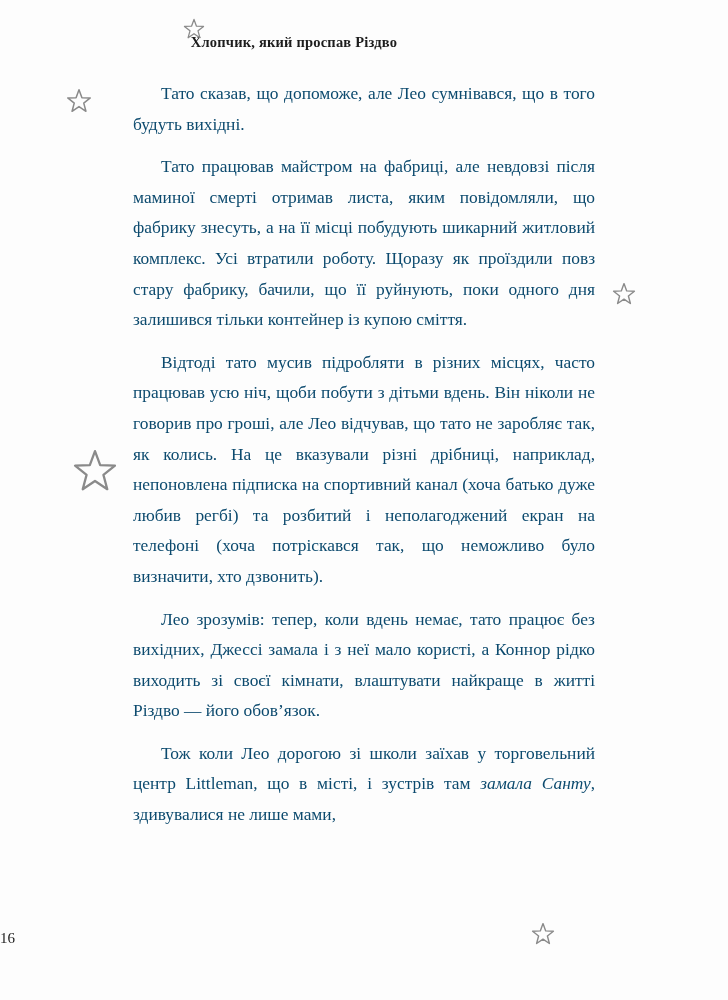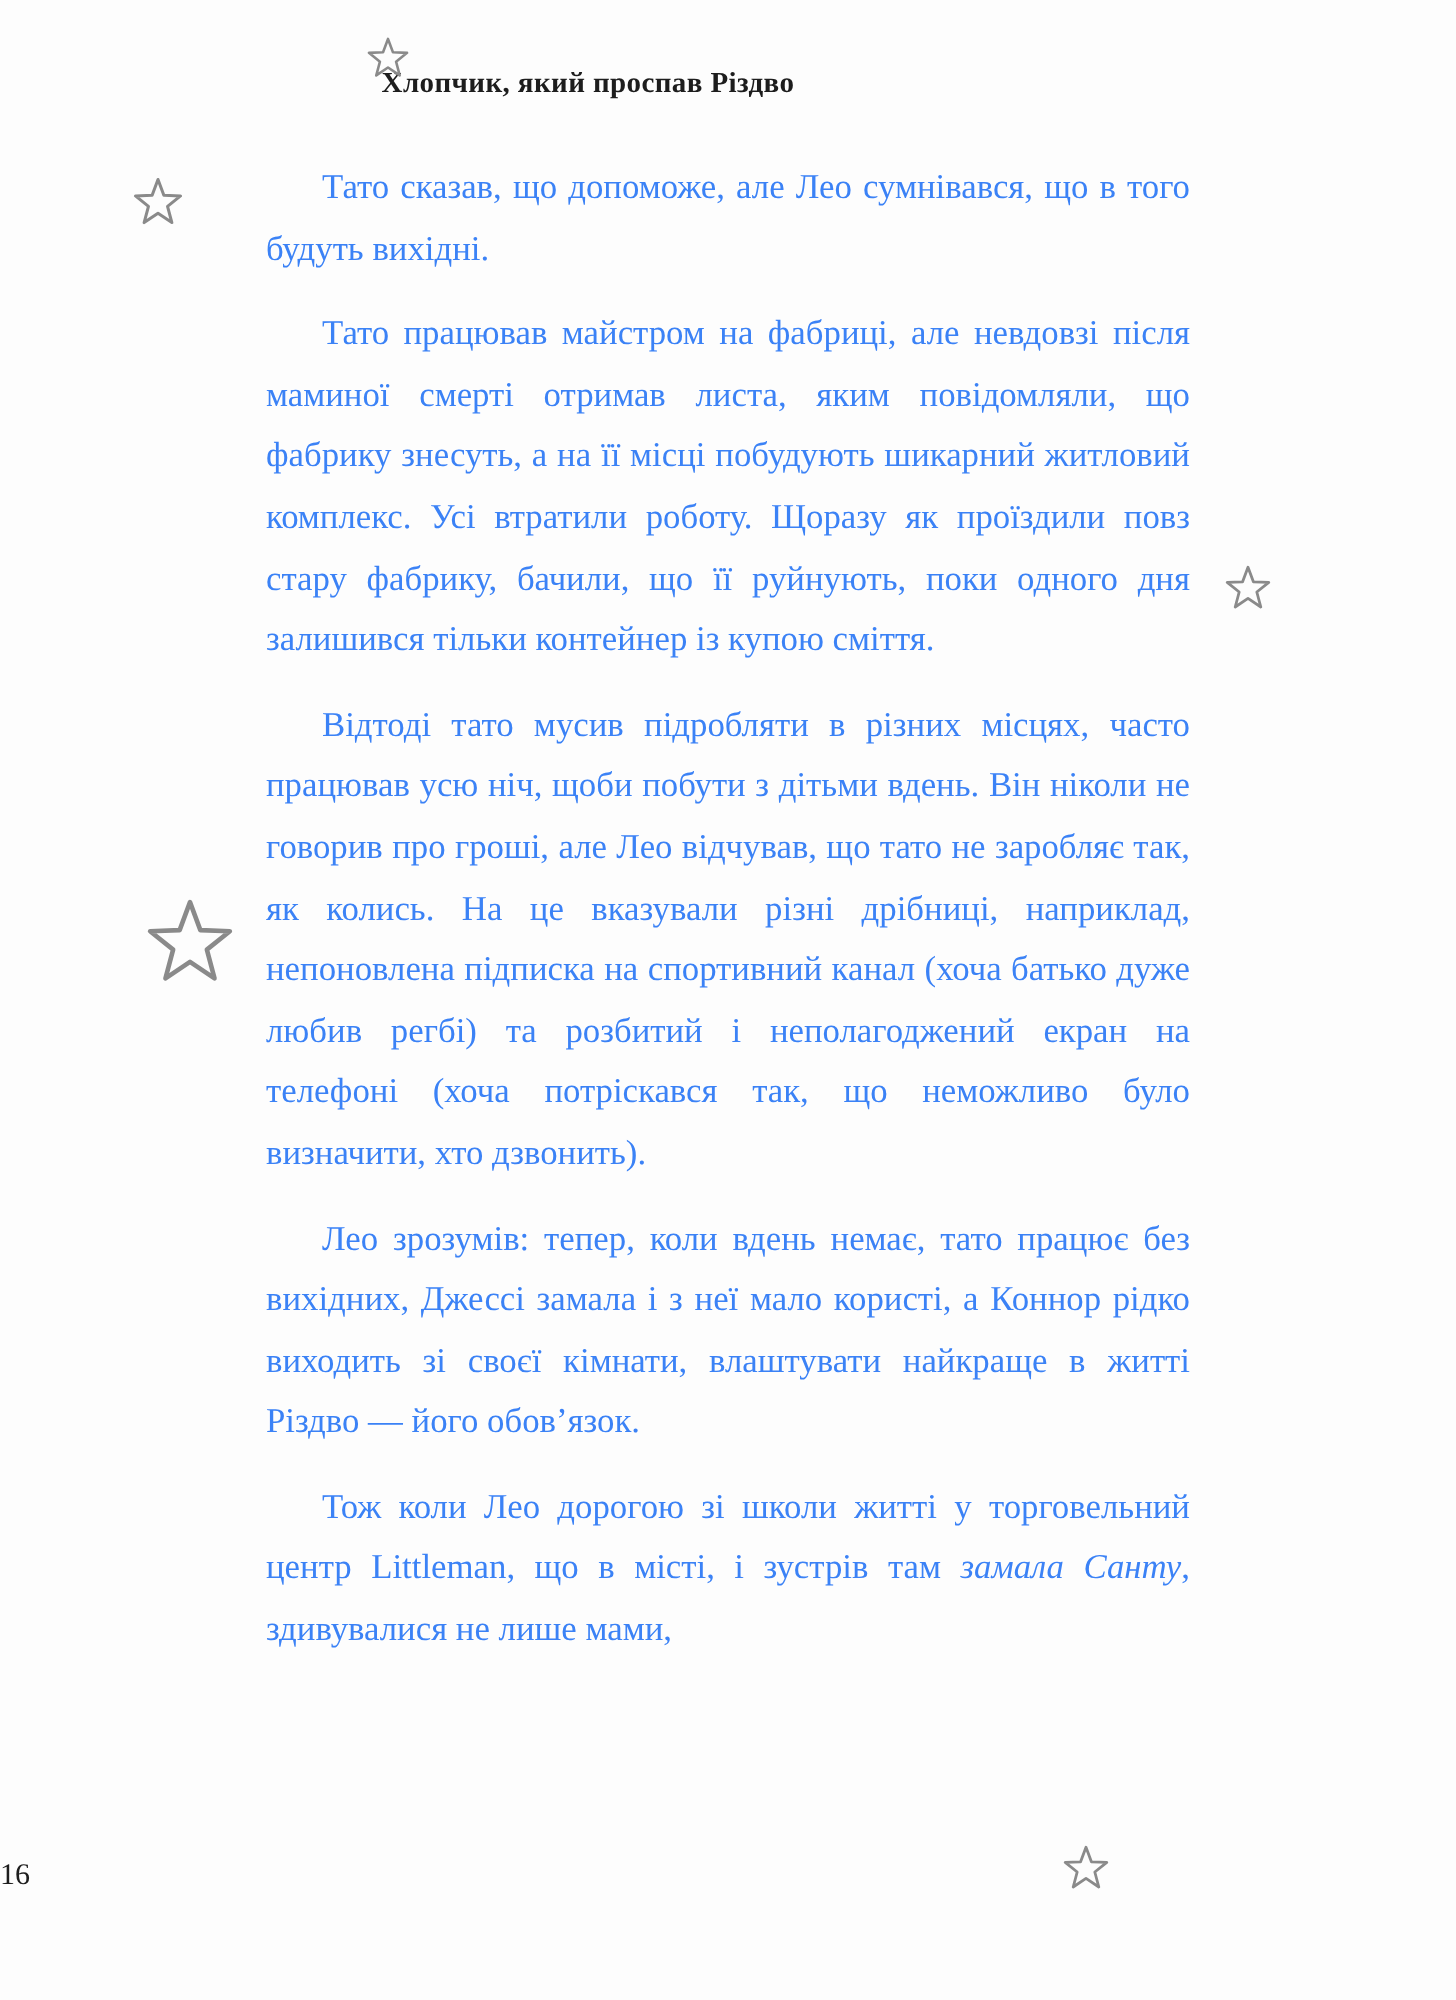--- a/index.html
+++ b/index.html
@@ -62,7 +62,7 @@
     text-align: justify;
     text-justify: inter-word;
     hyphens: manual;
-    color: #3b82f6;
+    color: #0c4a6e;
   }
   .text-block p + p { margin-top: 12px; }
 

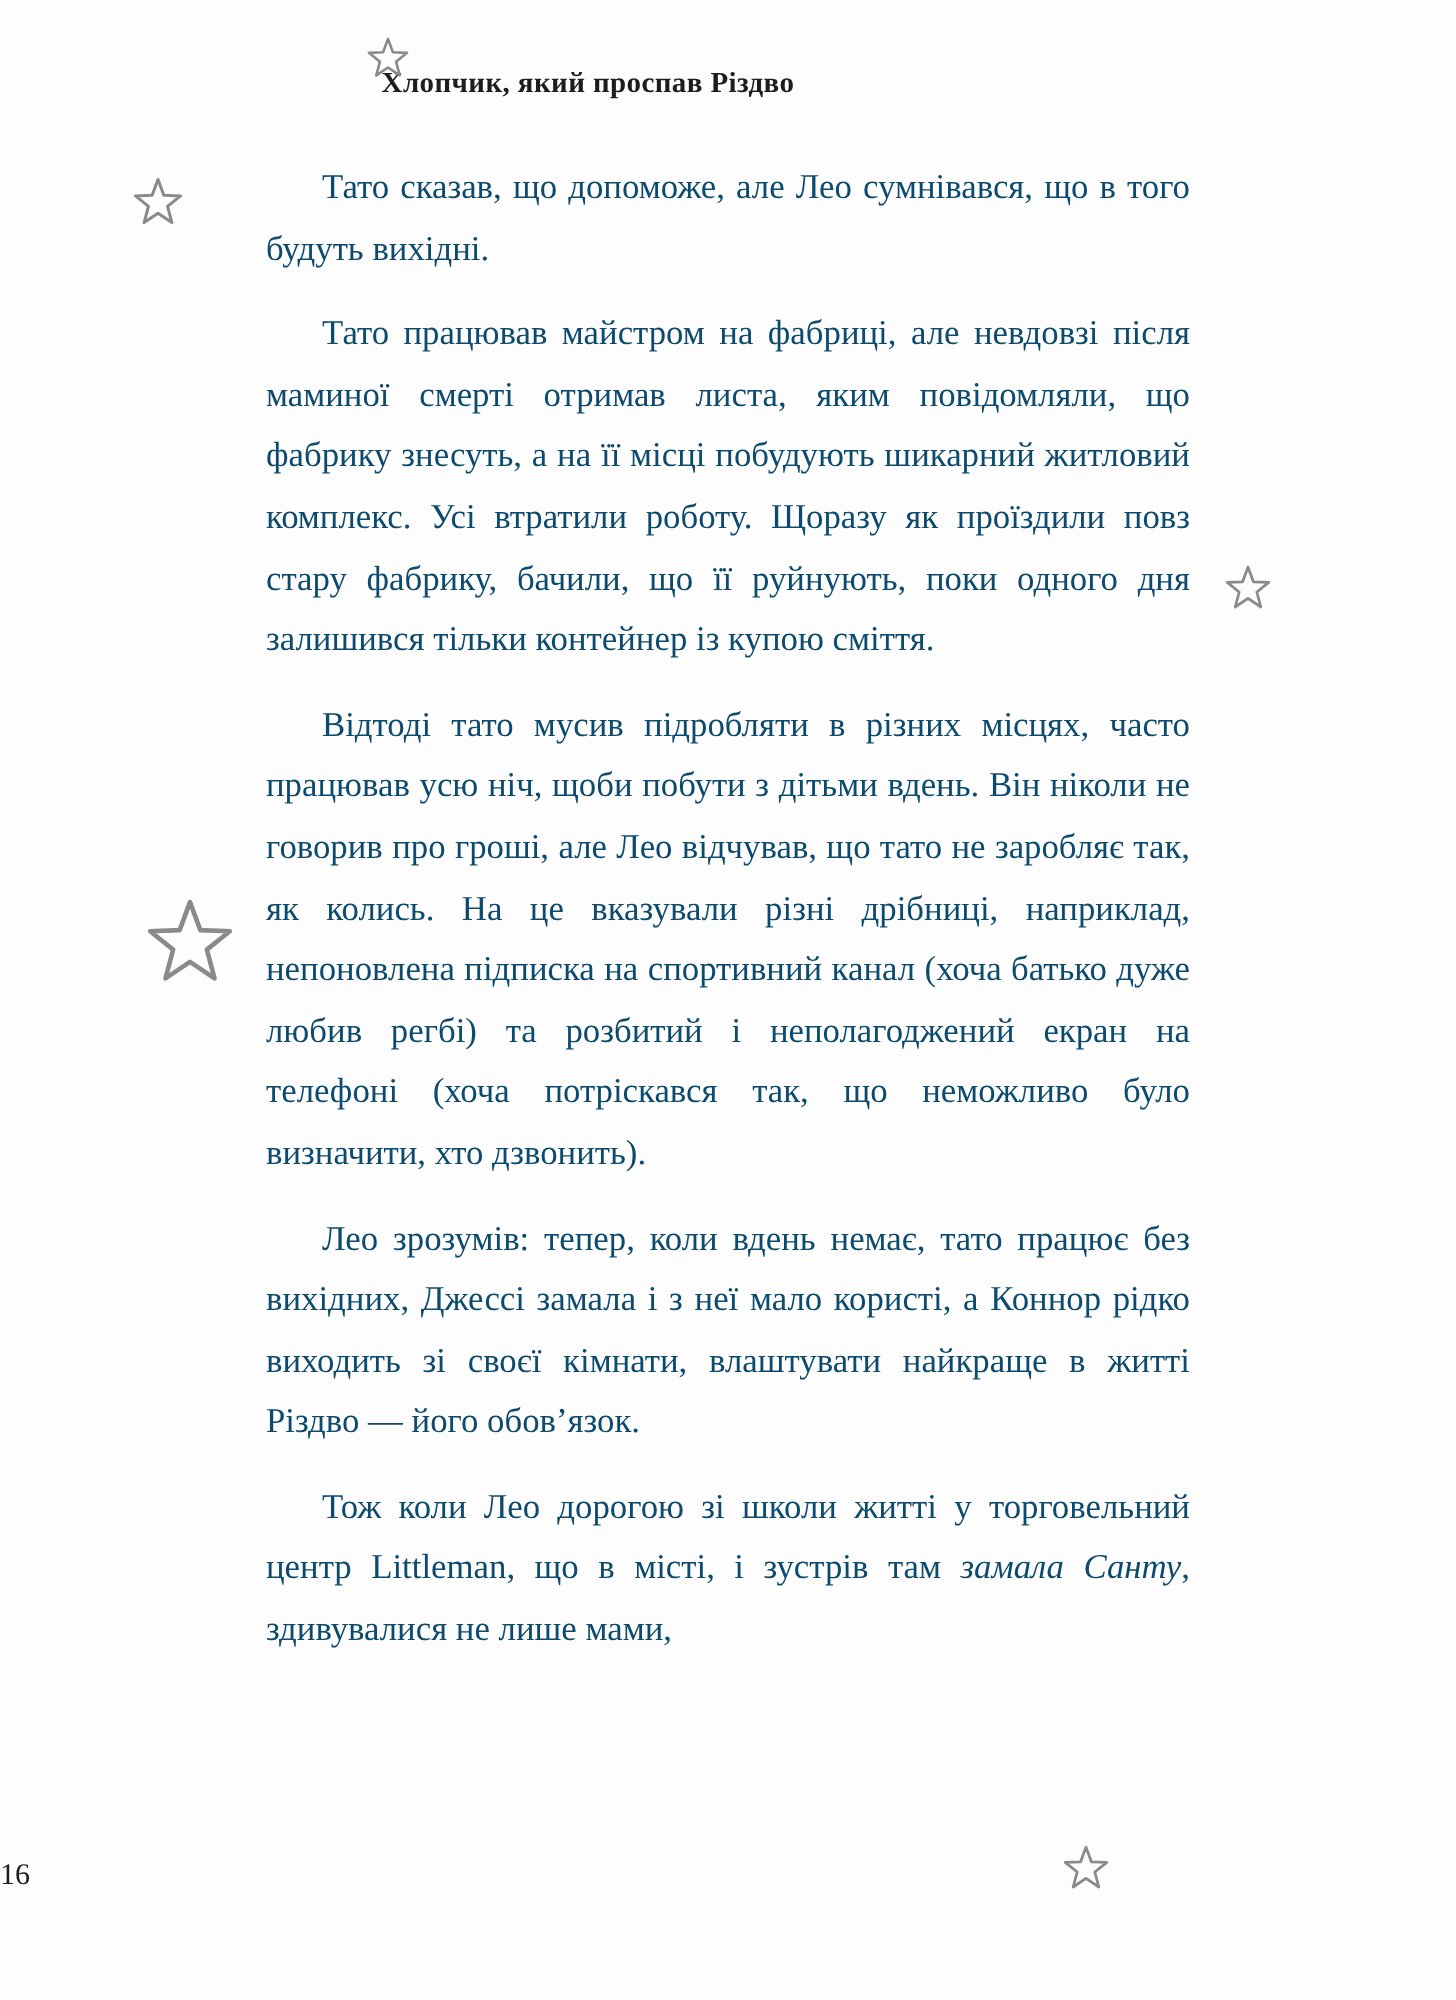--- a/index.html
+++ b/index.html
@@ -121,7 +121,7 @@
     <p>Тато працював майстром на фабриці, але невдовзі після маминої смерті отримав листа, яким повідомляли, що фабрику знесуть, а на її місці побудують шикарний житловий комплекс. Усі втратили роботу. Щоразу як проїздили повз стару фабрику, бачили, що її руйнують, поки одного дня залишився тільки контейнер із купою сміття.</p>
     <p>Відтоді тато мусив підробляти в різних місцях, часто працював усю ніч, щоби побути з дітьми вдень. Він ніколи не говорив про гроші, але Лео відчував, що тато не заробляє так, як колись. На це вказували різні дрібниці, наприклад, непоновлена підписка на спортивний канал (хоча батько дуже любив регбі) та розбитий і неполагоджений екран на телефоні (хоча потріскався так, що неможливо було визначити, хто дзвонить).</p>
     <p>Лео зрозумів: тепер, коли вдень немає, тато працює без вихідних, Джессі замала і з неї мало користі, а Коннор рідко виходить зі своєї кімнати, влаштувати найкраще в житті Різдво — його обов’язок.</p>
-    <p><span>Тож коли Лео дорогою зі школи житті у торговельний центр Littleman, що в місті, і зустрів там </span><em>замала Санту</em><span>, здивувалися не лише мами,</span></p>
+    <p><span>Тож коли Лео дорогою зі школи заїхав у торговельний центр Littleman, що в місті, і зустрів там </span><em>замала Санту</em><span>, здивувалися не лише мами,</span></p>
   </div>
 
   <div class="folio">16</div>

